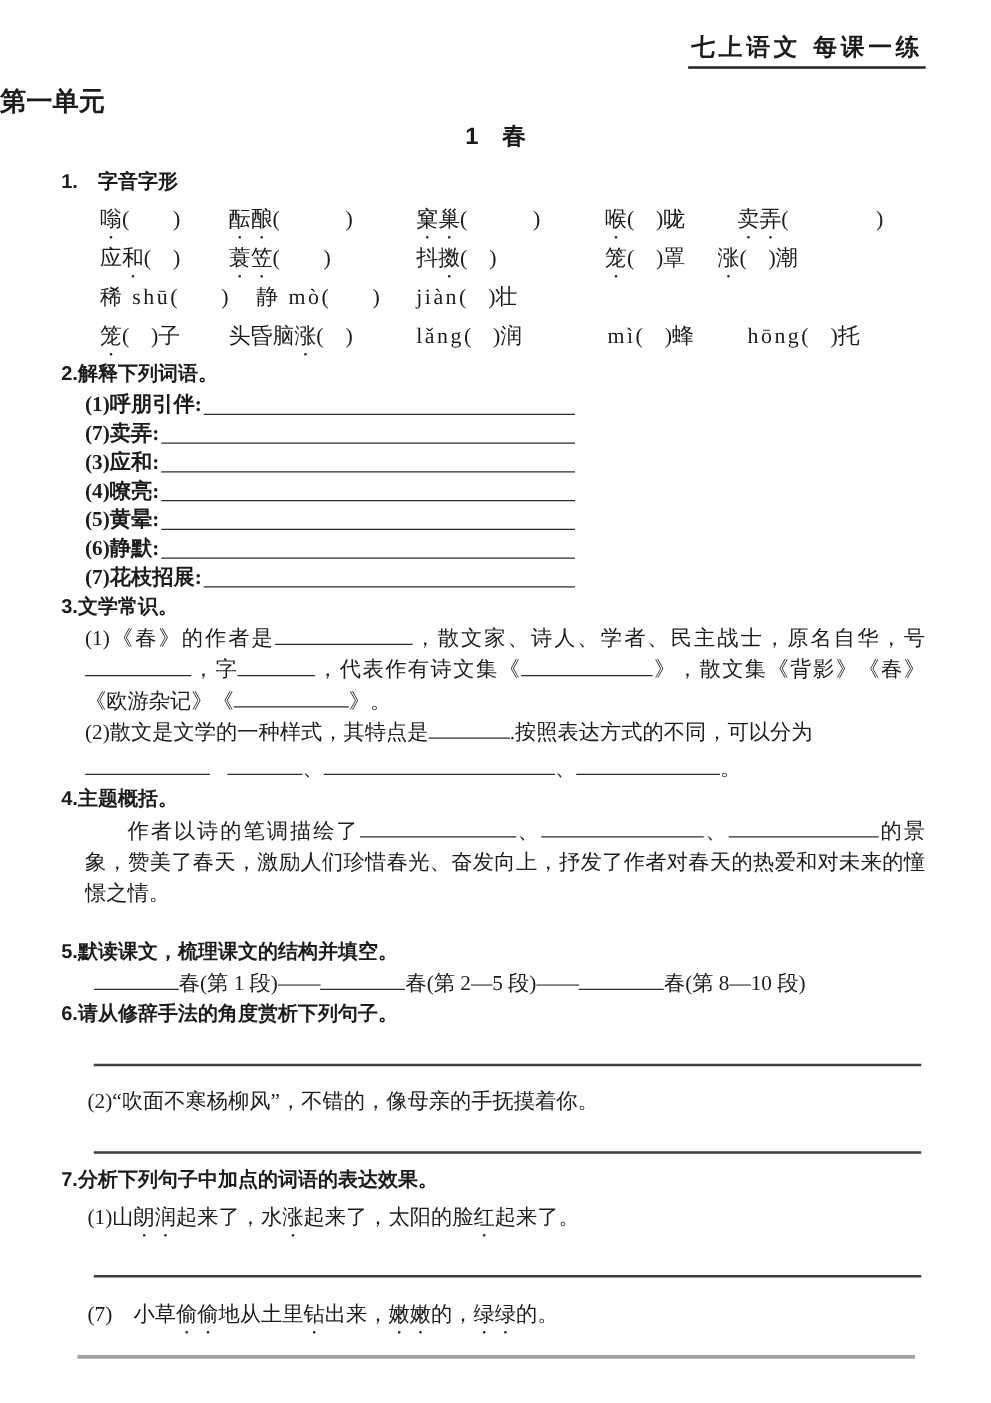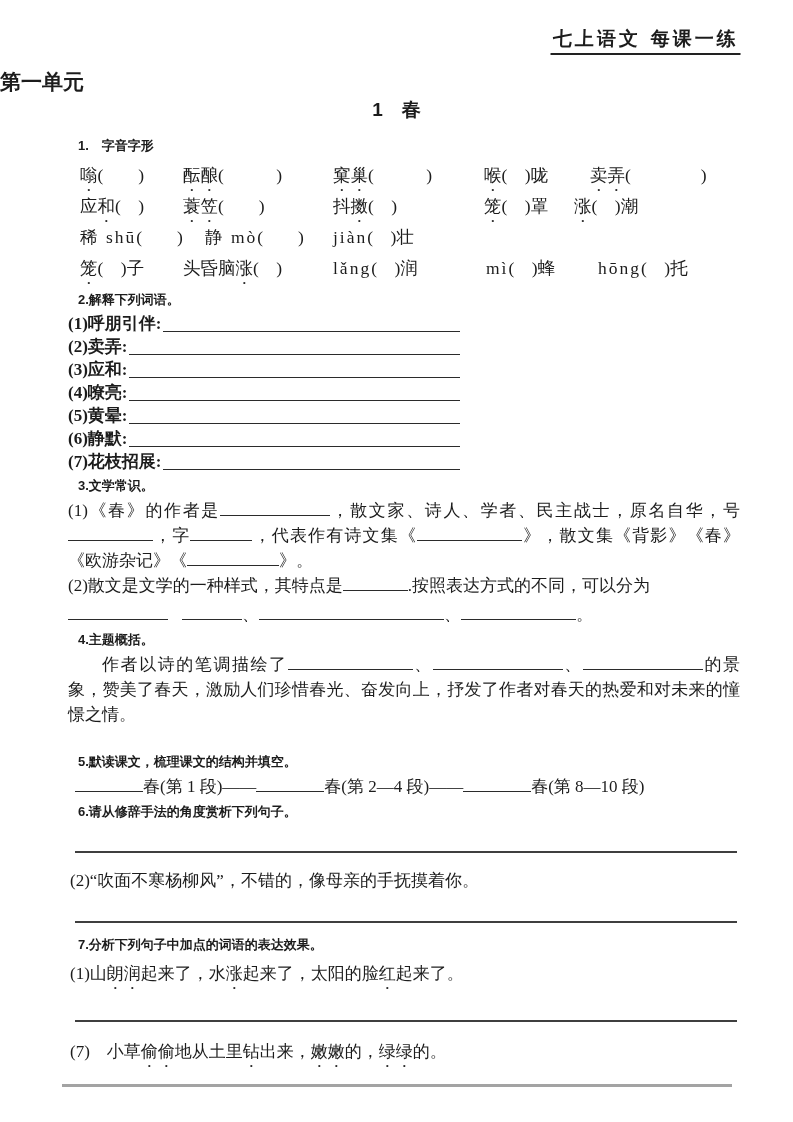--- a/index.html
+++ b/index.html
@@ -22,7 +22,7 @@
     font-weight:bold; font-size:19px; margin-top:3px; line-height:24px;}
   .q-heading{
     font-family:"Liberation Sans",sans-serif; font-weight:bold;
-    font-size:13px; line-height:25px; margin-left:78px;
+    font-size:16px; line-height:25px; margin-left:49px;
   }
   
   .q1-row{ position:relative; height:31px; font-size:17.5px; }

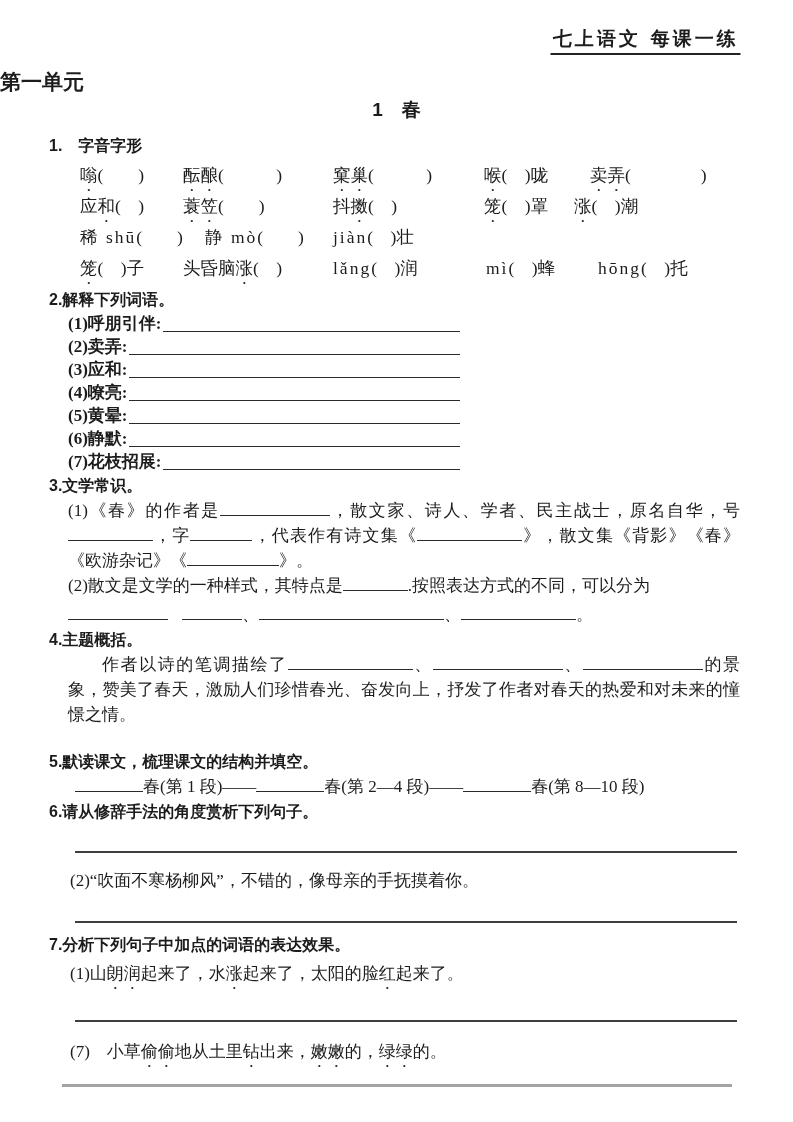--- a/index.html
+++ b/index.html
@@ -95,7 +95,7 @@
       <span class="fill"></span>
     </div>
   <div class="q2-item">
-      <span>(2)卖弄:</span>
+      <span>(7)卖弄:</span>
       <span class="fill"></span>
     </div>
   <div class="q2-item">

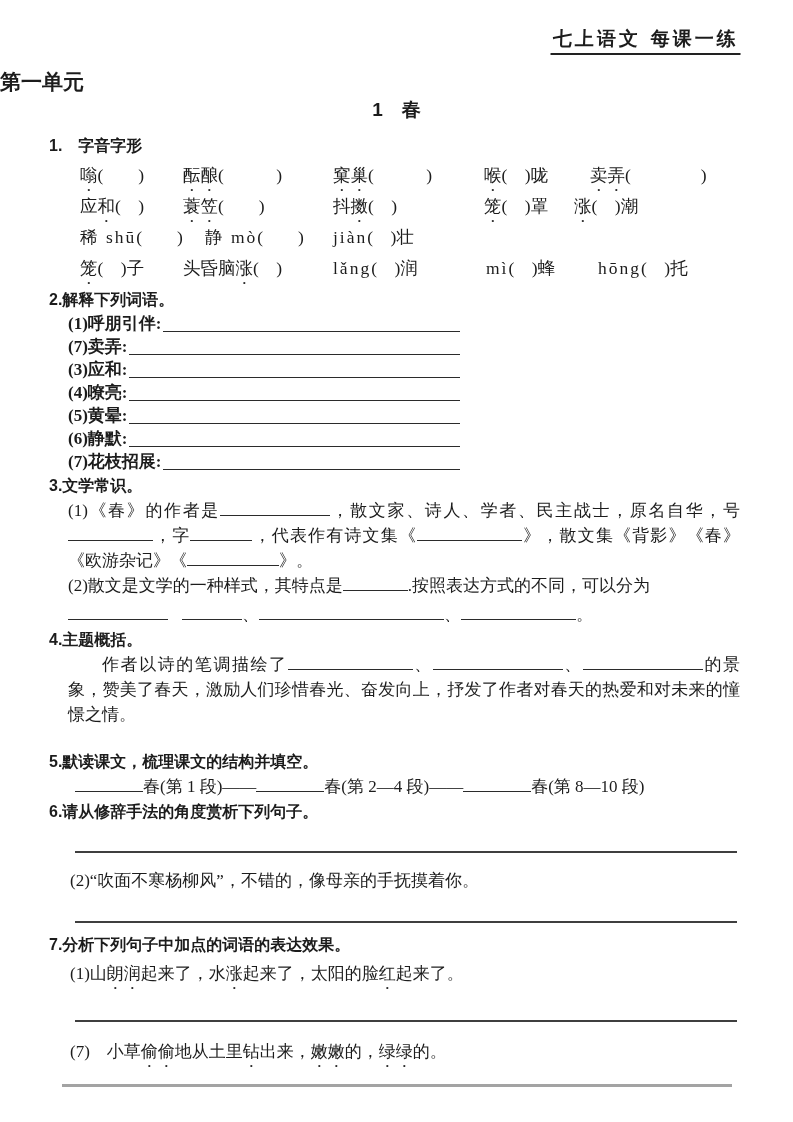--- a/index.html
+++ b/index.html
@@ -128,7 +128,7 @@
   <div class="para indent"><span>作者以诗的笔调描绘了</span><span class="bl" style="width:125px"></span><span>、</span><span class="bl" style="width:130px"></span><span>、</span><span class="bl" style="width:120px"></span><span>的景象，赞美了春天，激励人们珍惜春光、奋发向上，抒发了作者对春天的热爱和对未来的憧憬之情。</span></div>
 
   <div class="q-heading" style="margin-top:22px;">5.默读课文，梳理课文的结构并填空。</div>
-  <div style="margin-left:75px;"><span class="bl" style="width:68px"></span><span>春(第 1 段)——</span><span class="bl" style="width:68px"></span><span>春(第 2—4 段)——</span><span class="bl" style="width:68px"></span><span>春(第 8—10 段)</span></div>
+  <div style="margin-left:75px;"><span class="bl" style="width:68px"></span><span>春(第 1 段)——</span><span class="bl" style="width:68px"></span><span>春(第 2—5 段)——</span><span class="bl" style="width:68px"></span><span>春(第 8—10 段)</span></div>
 
   <div class="q-heading">6.请从修辞手法的角度赏析下列句子。</div>
   <div class="ans" style="margin-top:27px;"></div>

